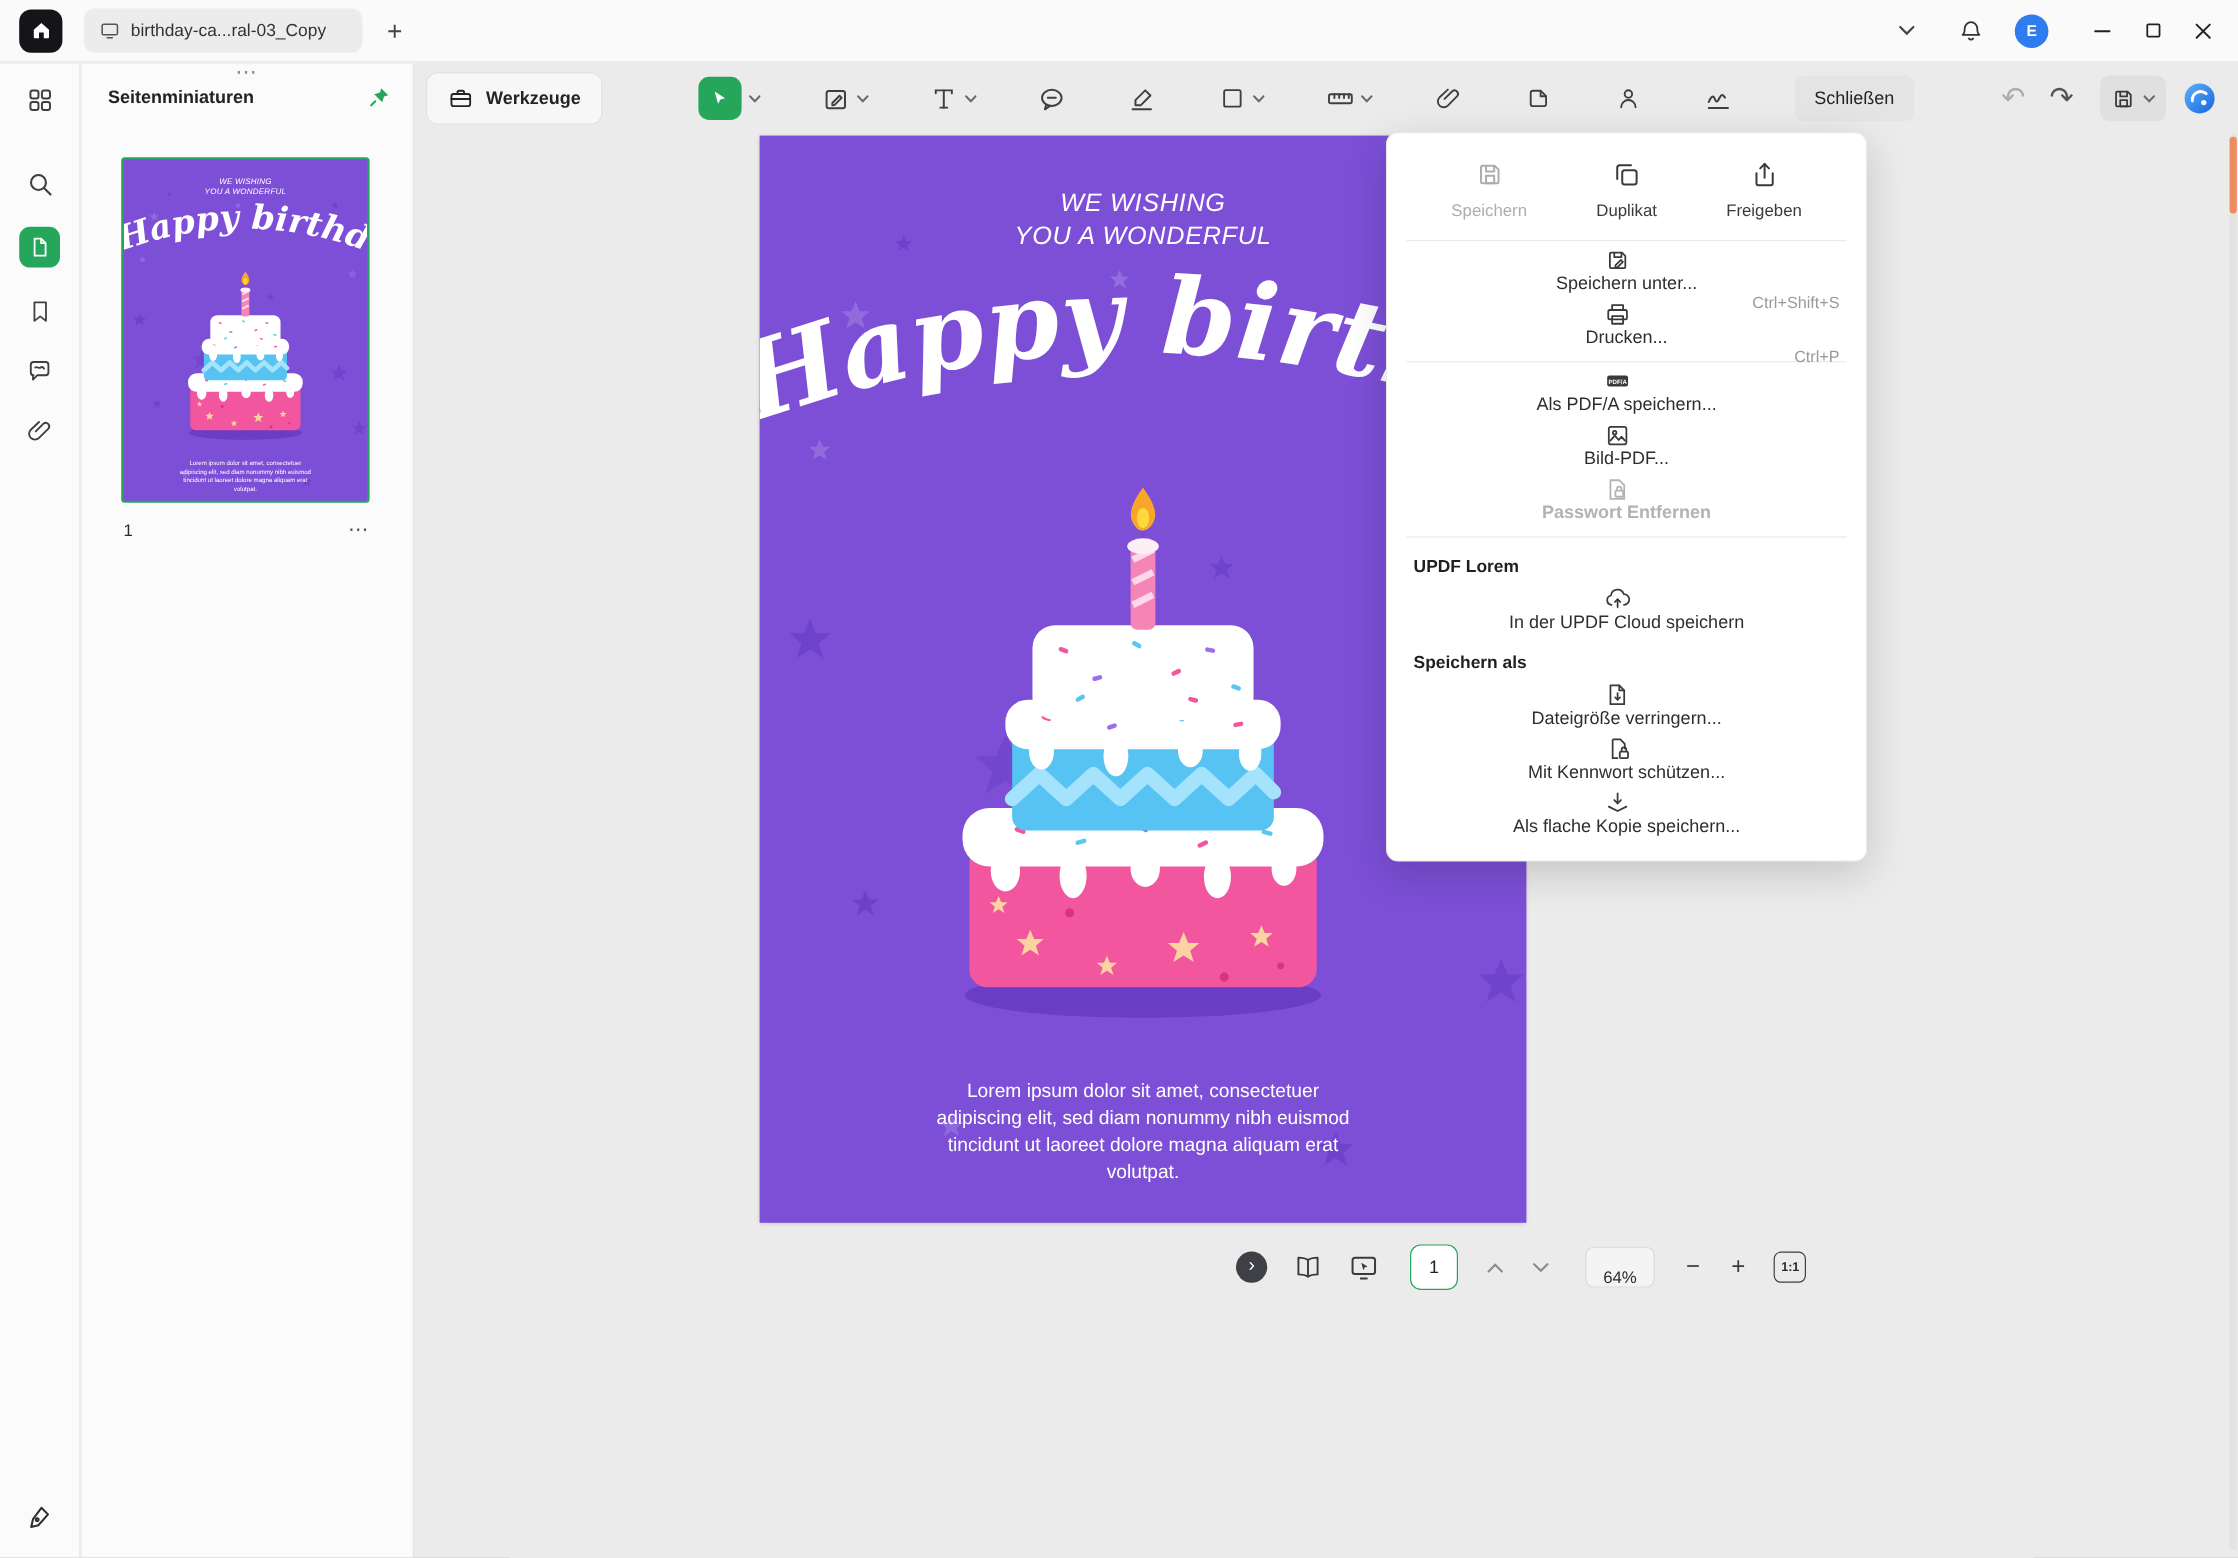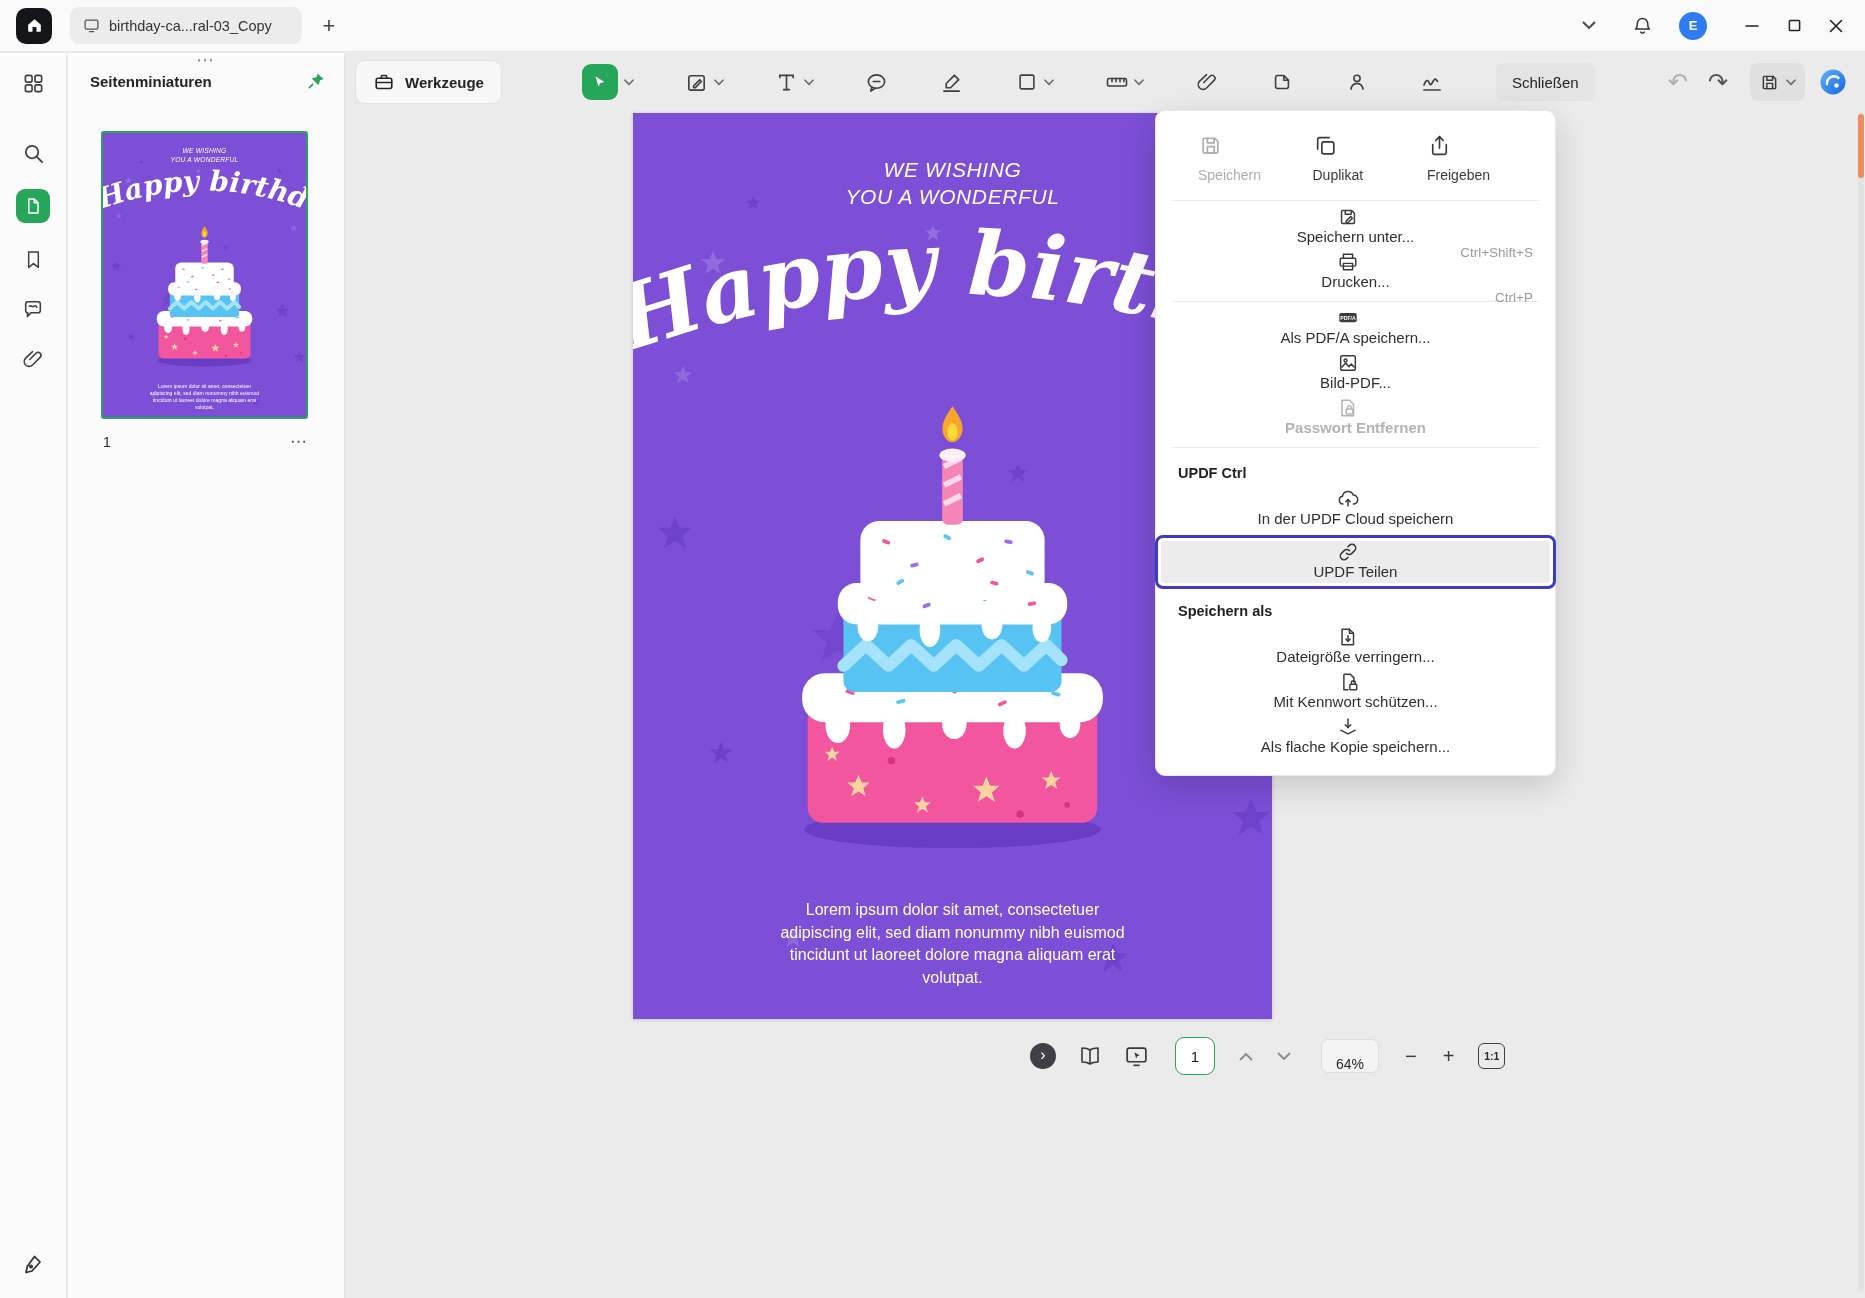--- a/index.html
+++ b/index.html
@@ -88,7 +88,7 @@
   .menu { position:absolute; left:1155px; top:110px; width:401px; background:#FFFFFF; border:1px solid #E9E9E9;
           border-radius:10px; box-shadow:0 10px 34px rgba(0,0,0,.16); padding:14px 16px 14px; z-index:60; }
   .menu-quick { display:flex; justify-content:space-between; padding:8px 26px 12px; }
-  .qa { display:flex; flex-direction:column; gap:9px; color:#3A3A3A; width:86px; }
+  .qa { display:flex; flex-direction:column; align-items:center; gap:9px; color:#3A3A3A; width:86px; }
   .qa span.qlabel { font-size:14px; }
   .qa.disabled { color:#ADADAD; }
   .menu-sep { height:1px; background:#EAEAEA; margin:5px 0; }

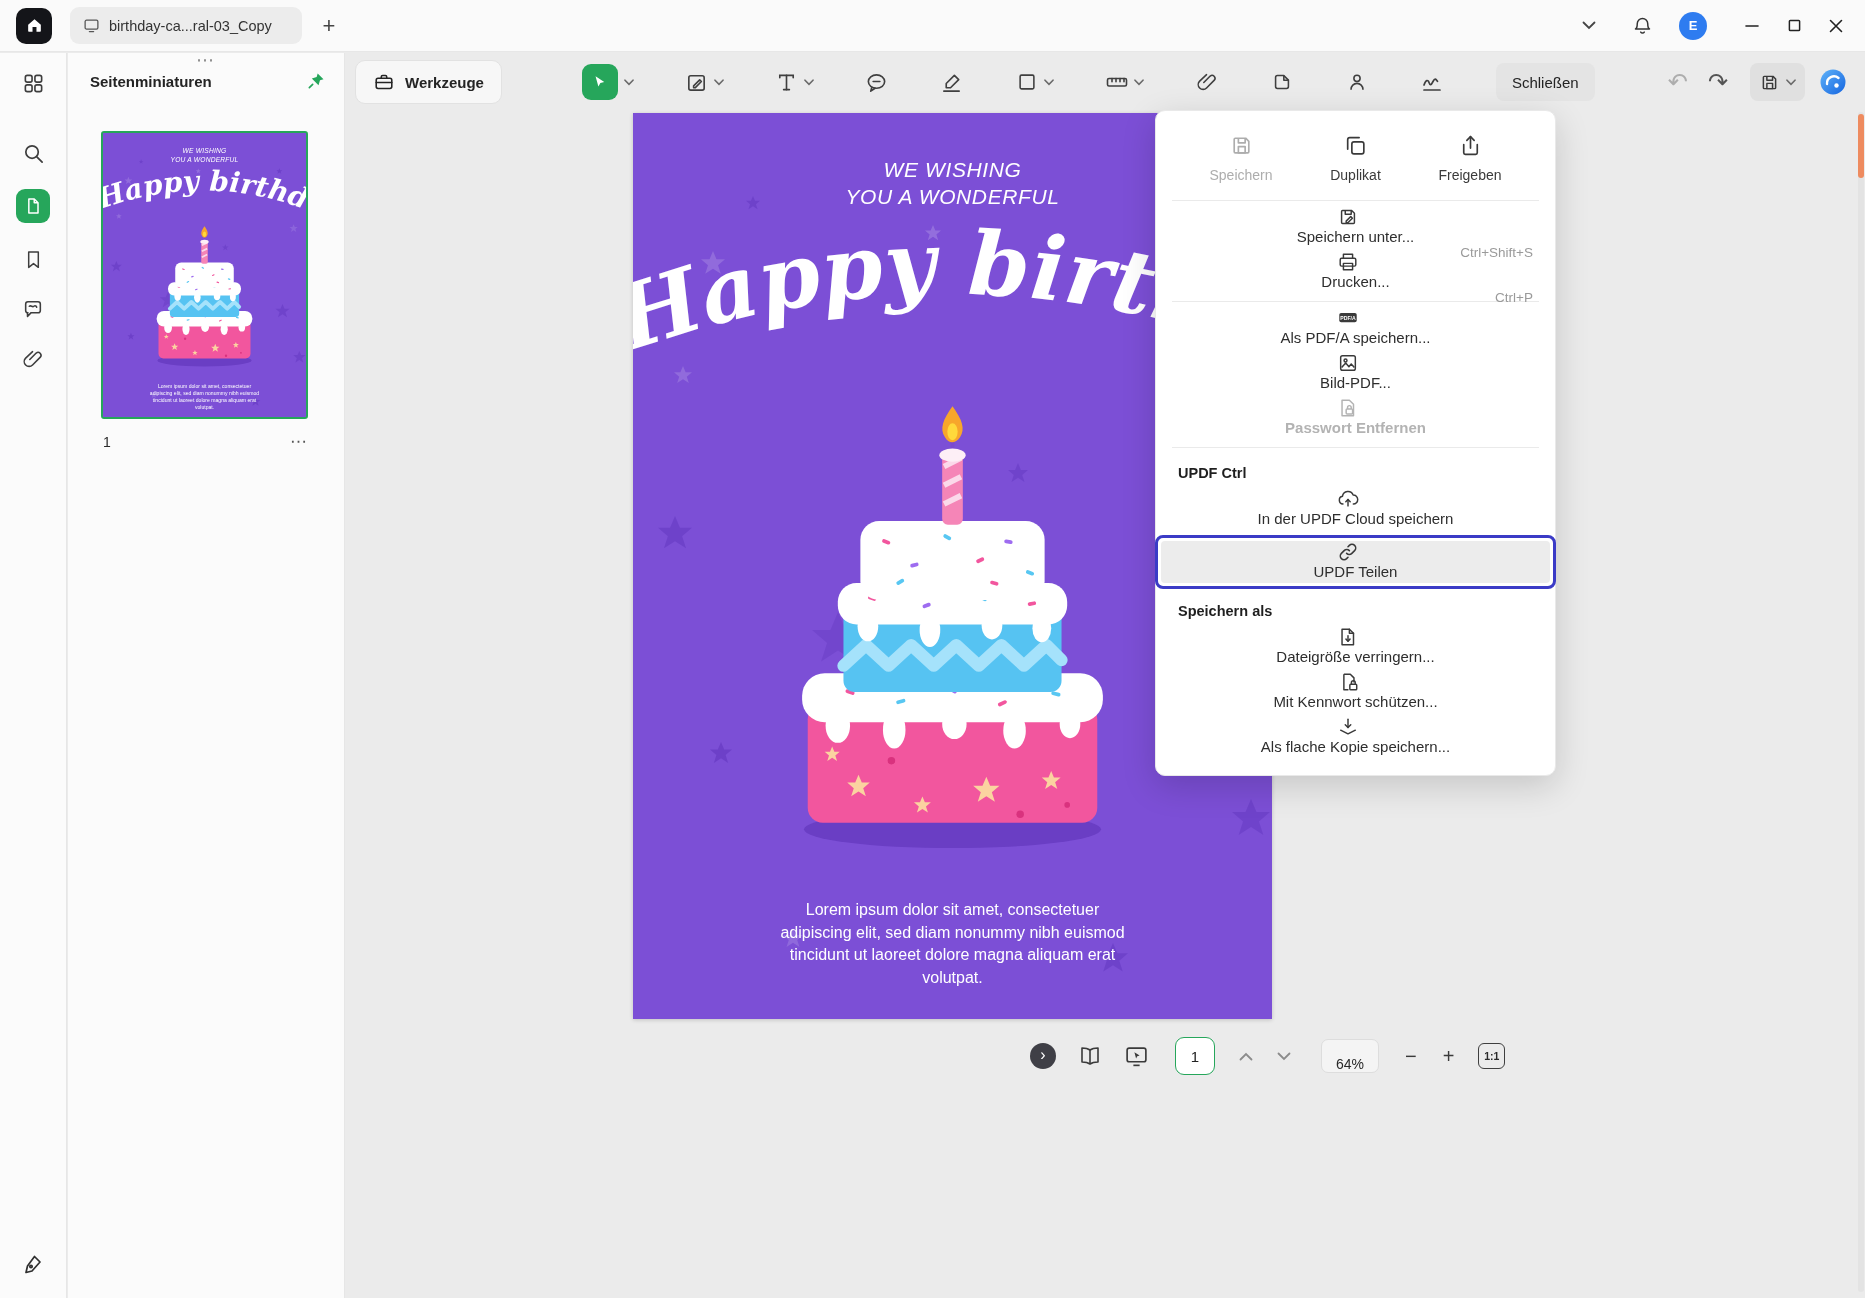--- a/index.html
+++ b/index.html
@@ -623,7 +623,7 @@
 
     <div class="menu-sep"></div>
 
-    <div class="msection">UPDF Ctrl</div>
+    <div class="msection">UPDF Lorem</div>
 
     <div class="mi">
       <span class="micon">

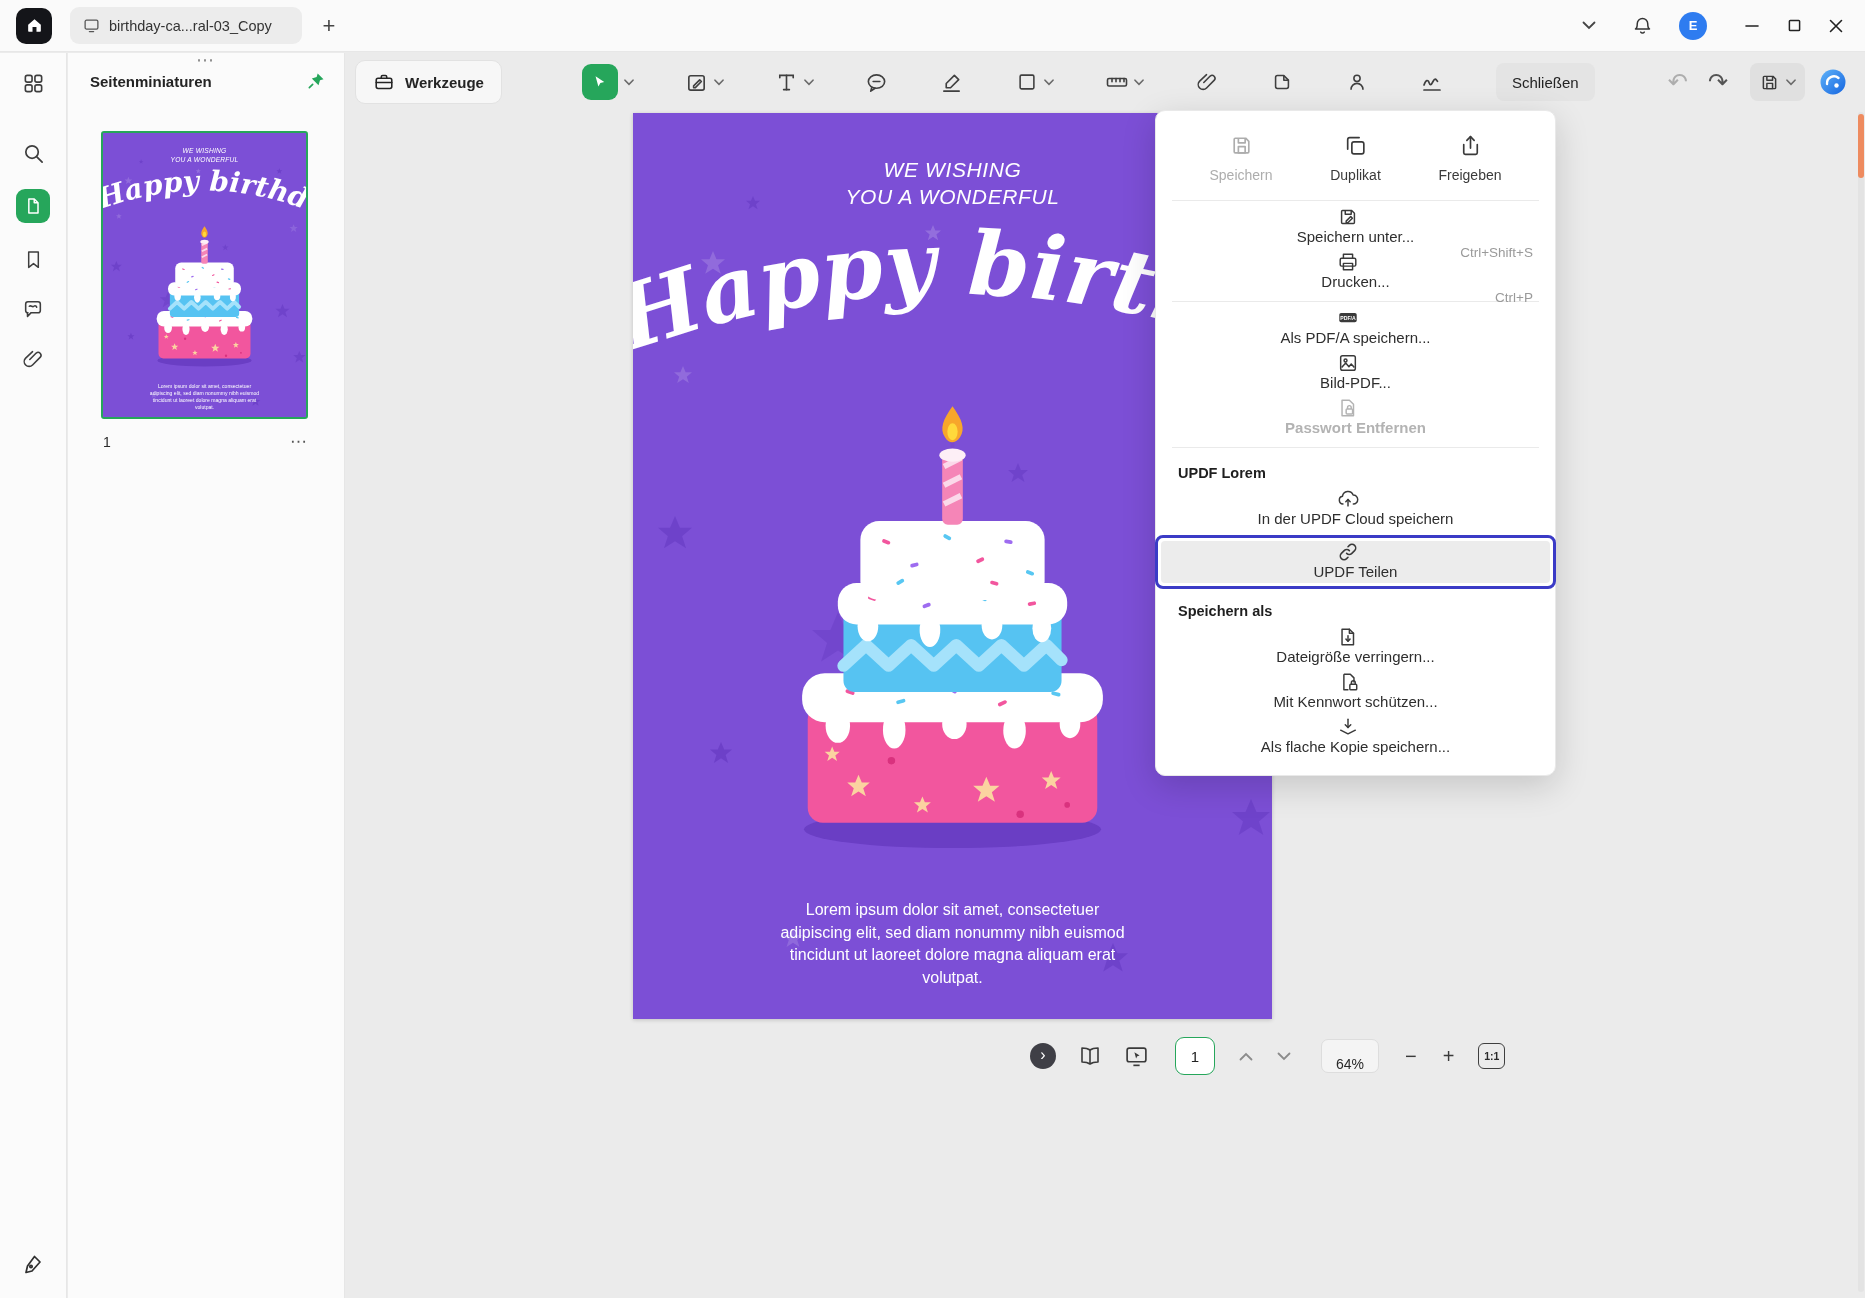--- a/index.html
+++ b/index.html
@@ -636,17 +636,6 @@
       <span class="mlabel">In der UPDF Cloud speichern</span>
     </div>
 
-    <div class="mi-highlight">
-      <div class="mi">
-        <span class="micon">
-          <svg viewBox="0 0 24 24" width="22" height="22" stroke="currentColor" fill="none" stroke-width="1.7" stroke-linecap="round" stroke-linejoin="round">
-              <path d="M10.5 13.5a4 4 0 0 0 5.7 0l3-3a4 4 0 0 0-5.7-5.7L12 6.3"></path>
-              <path d="M13.5 10.5a4 4 0 0 0-5.7 0l-3 3a4 4 0 0 0 5.7 5.7L12 17.7"></path>
-            </svg>
-        </span>
-        <span class="mlabel">UPDF Teilen</span>
-      </div>
-    </div>
 
     <div class="msection">Speichern als</div>
 

